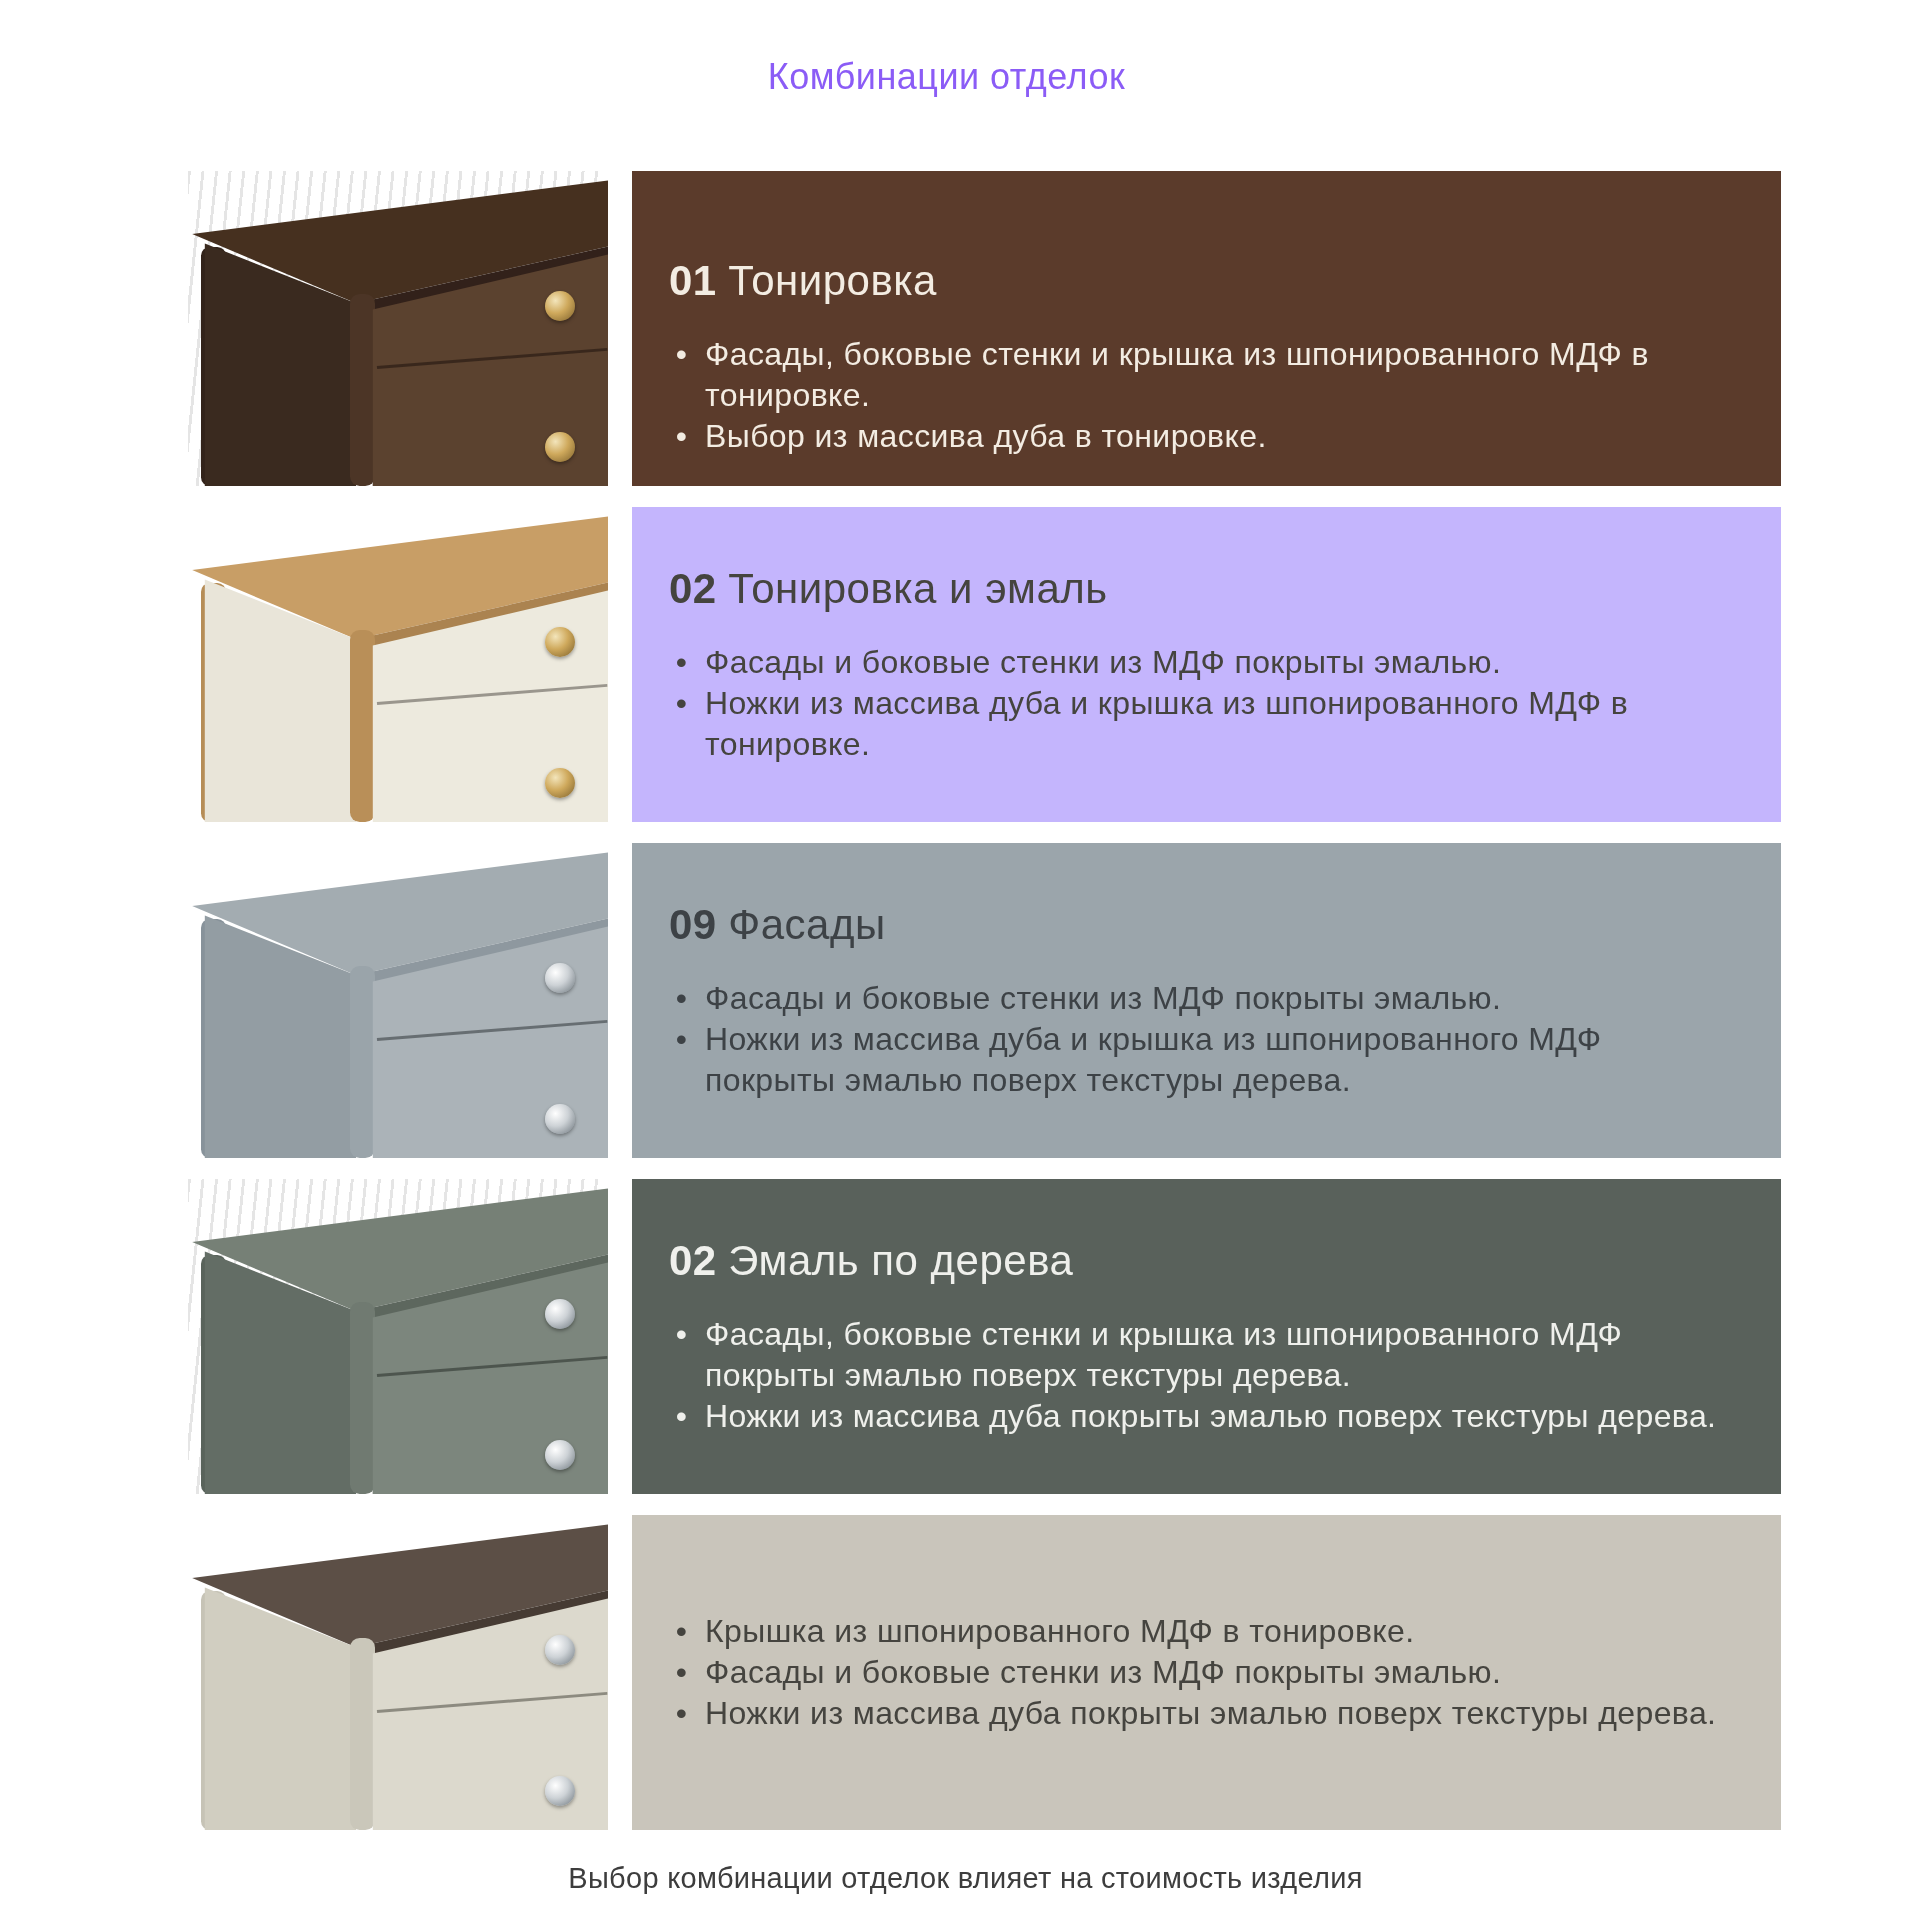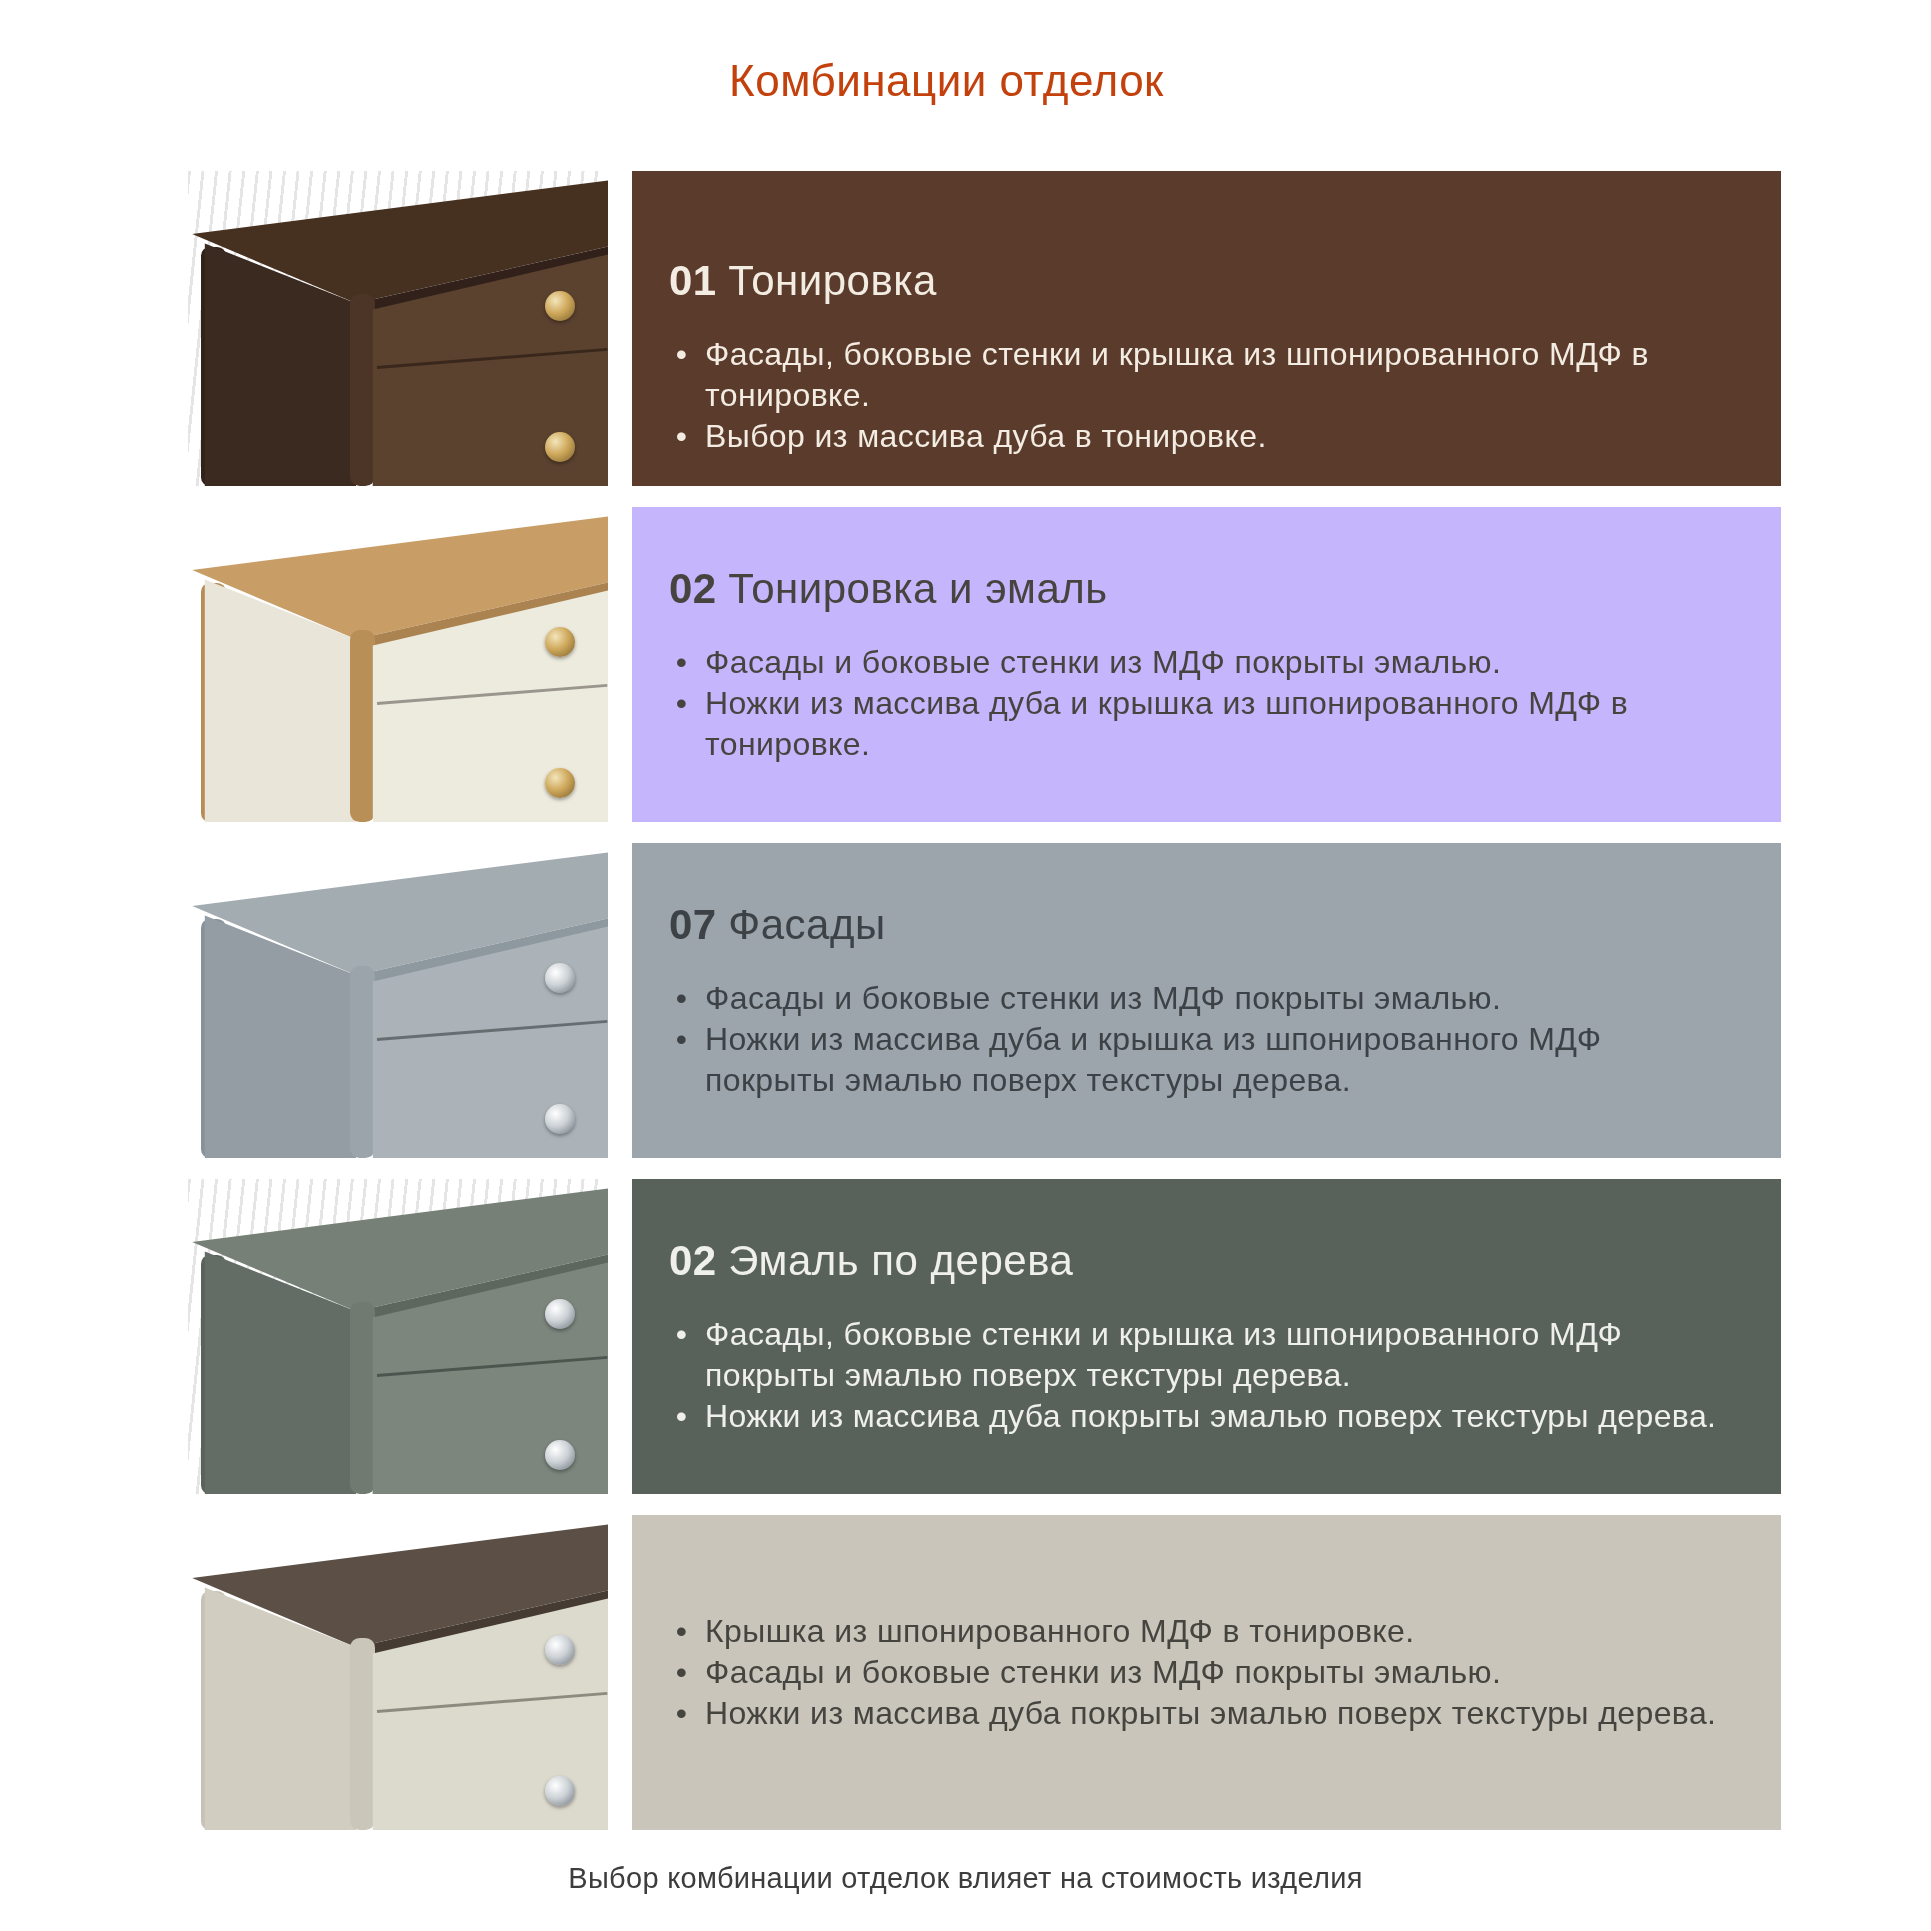--- a/index.html
+++ b/index.html
@@ -7,7 +7,7 @@
   .page{position:relative;width:1931px;height:1931px;background:#ffffff;overflow:hidden;}
 
   .main-title{position:absolute;top:56px;left:0;width:1893px;text-align:center;
-    font-size:44px;font-weight:400;color:#c2410c;letter-spacing:0.5px;}
+    font-size:36px;font-weight:400;color:#8b5cf6;letter-spacing:0.5px;}
 
   .row{position:absolute;left:188px;width:1593px;height:315px;}
 

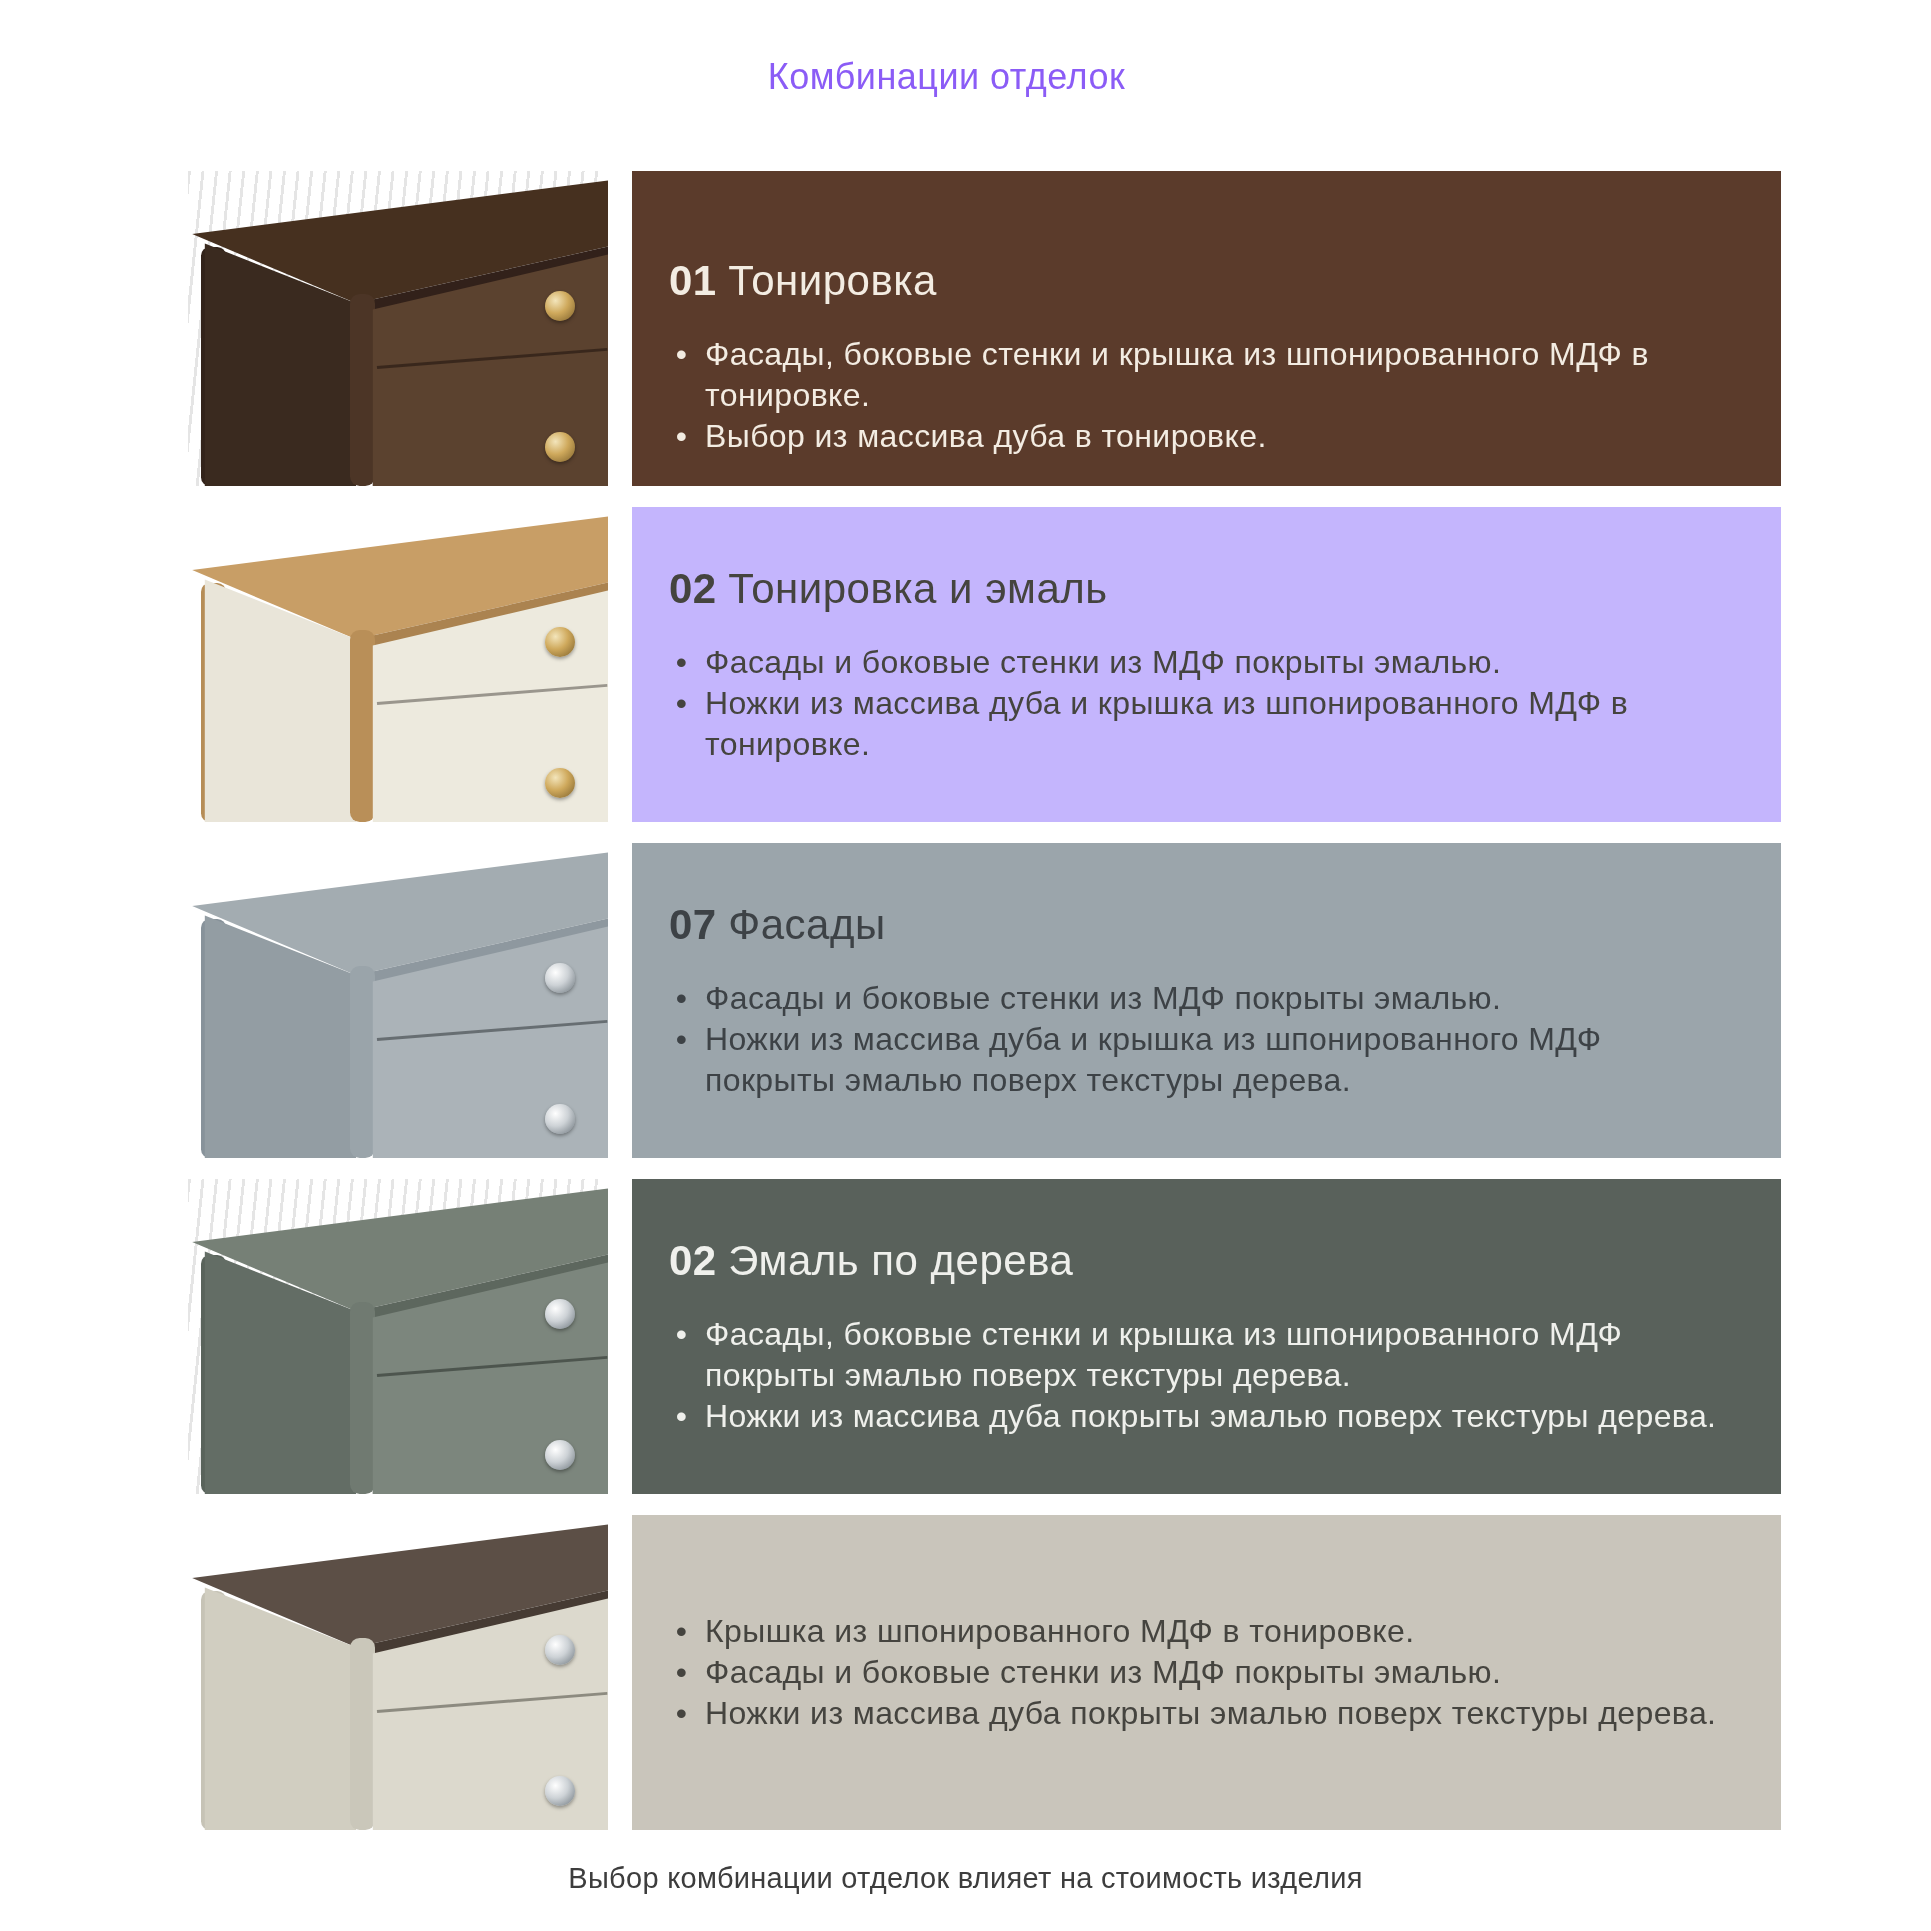--- a/index.html
+++ b/index.html
@@ -133,7 +133,7 @@
     </div>
     <div class="panel" style="background-color: rgb(155, 165, 171);">
       <div class="panel-heading" style="color: rgb(61, 66, 70);">
-        <span class="num">07</span><span>Фасады</span>
+        <span class="num">09</span><span>Фасады</span>
       </div>
       <ul class="bullets" style="color: rgb(61, 66, 70);">
         <li>Фасады и боковые стенки из МДФ покрыты эмалью.</li>

